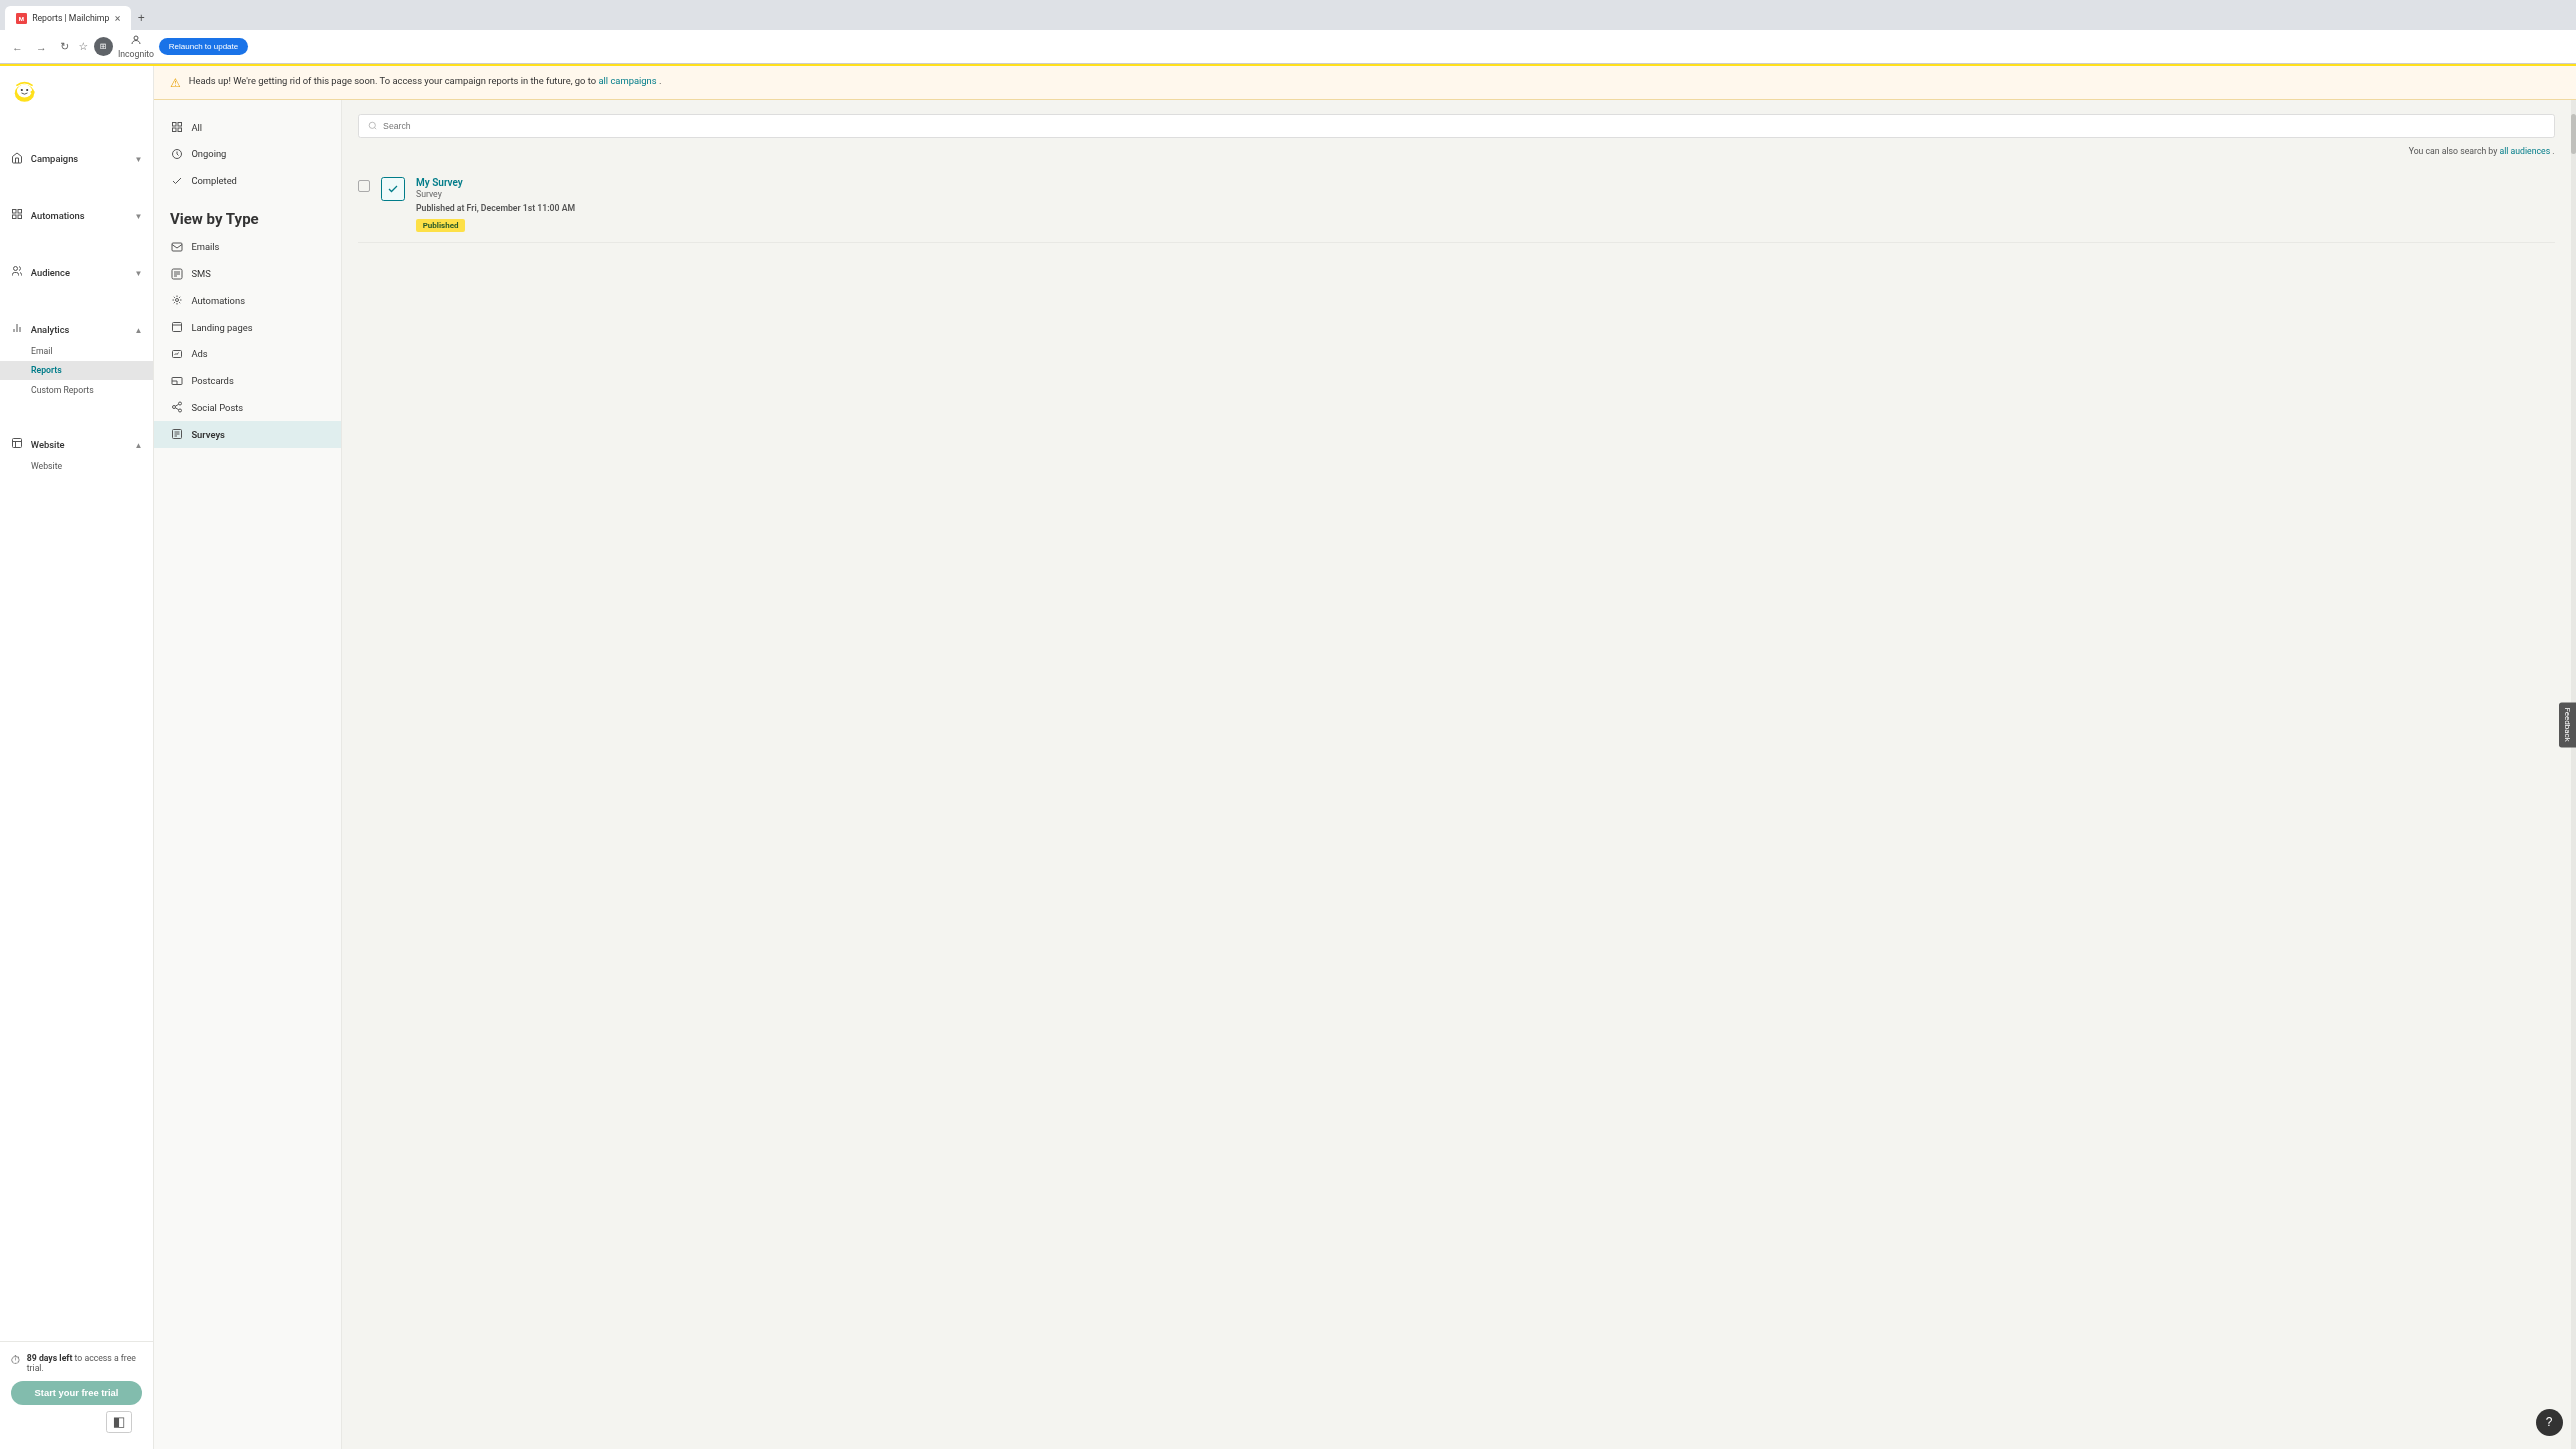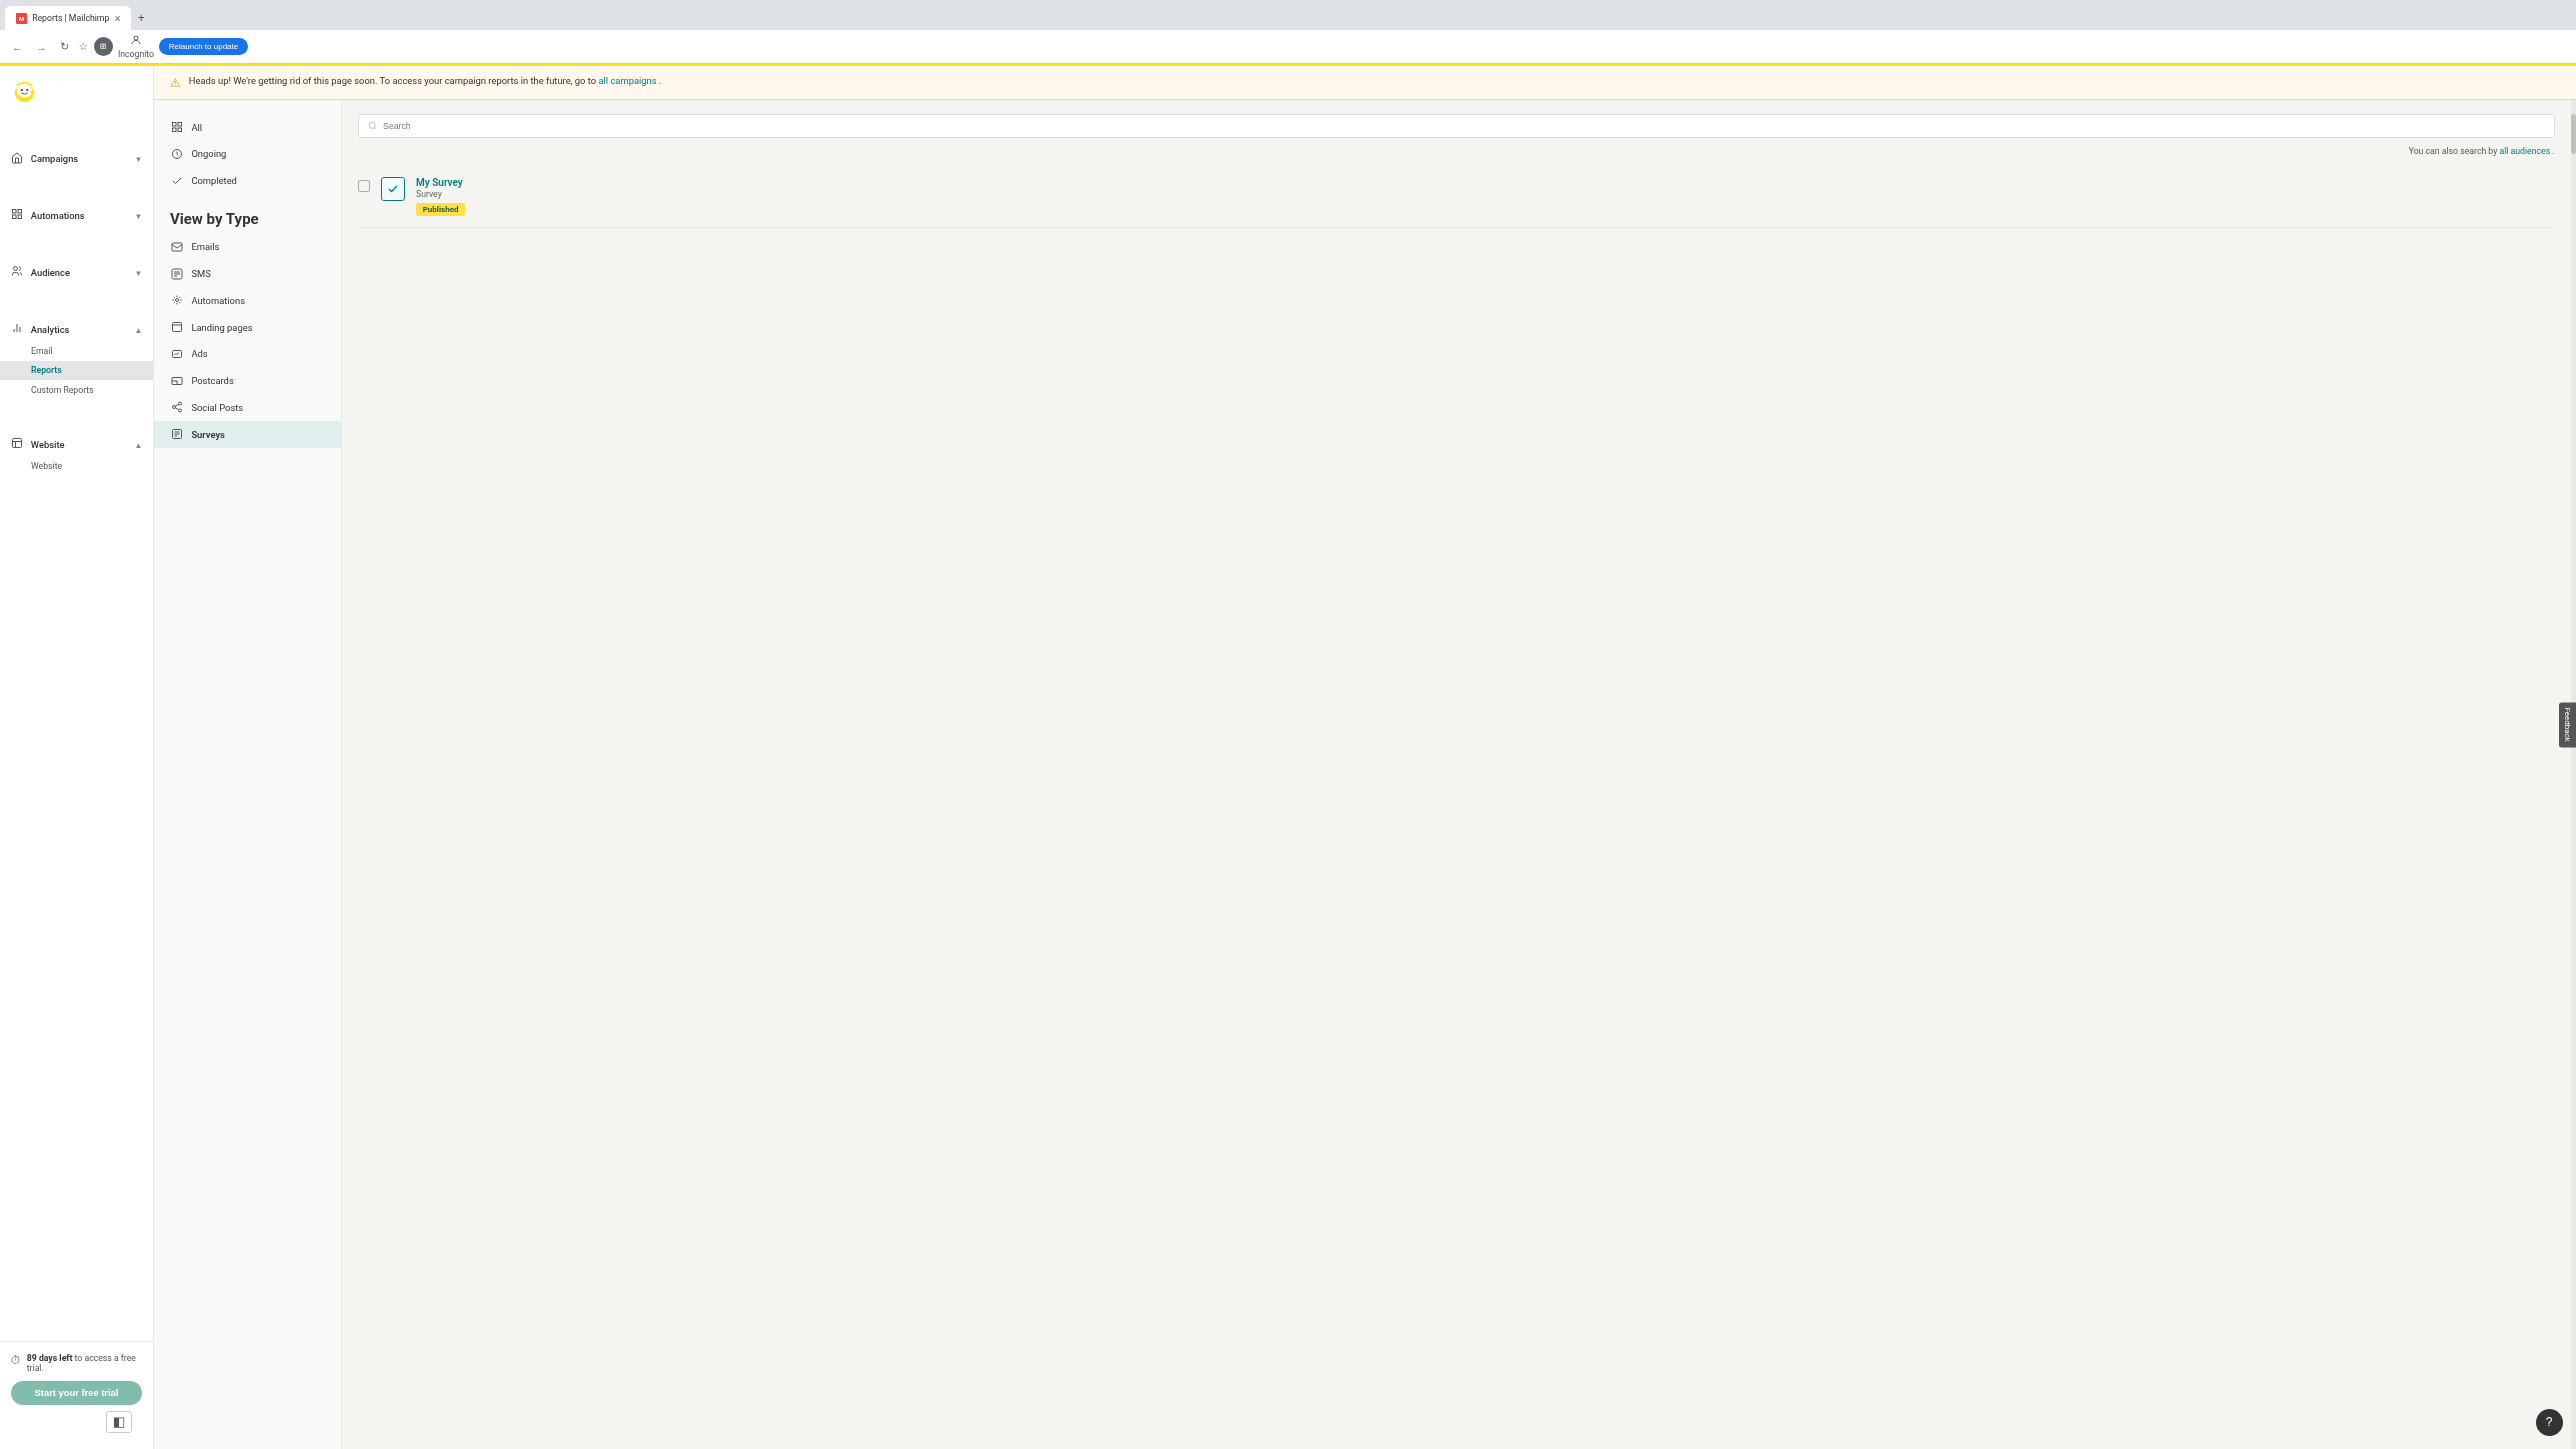--- a/index.html
+++ b/index.html
@@ -399,6 +399,10 @@
           <div class="campaign-details">
             <a class="campaign-name" href="#">My Survey</a>
             <div class="campaign-type">Survey</div>
+            <div class="campaign-date">
+              <span>Published at</span>
+              <span style="font-weight:600;">Fri, December 1st 11:00 AM</span>
+            </div>
             <span class="campaign-badge">Published</span>
           </div>
         </div>

